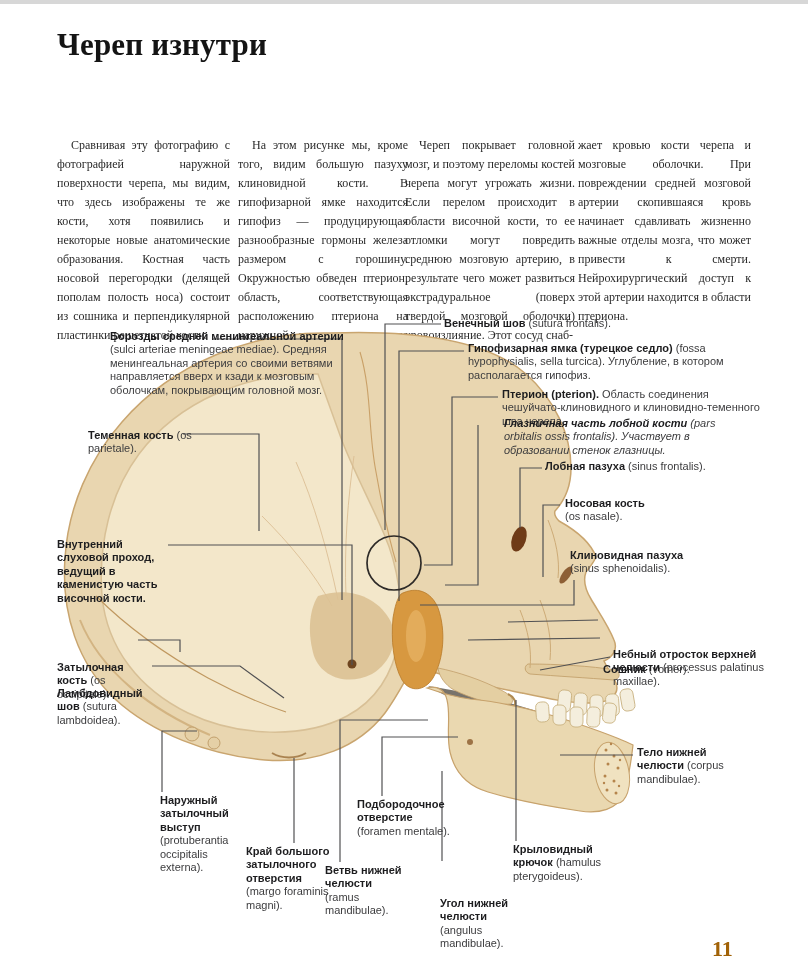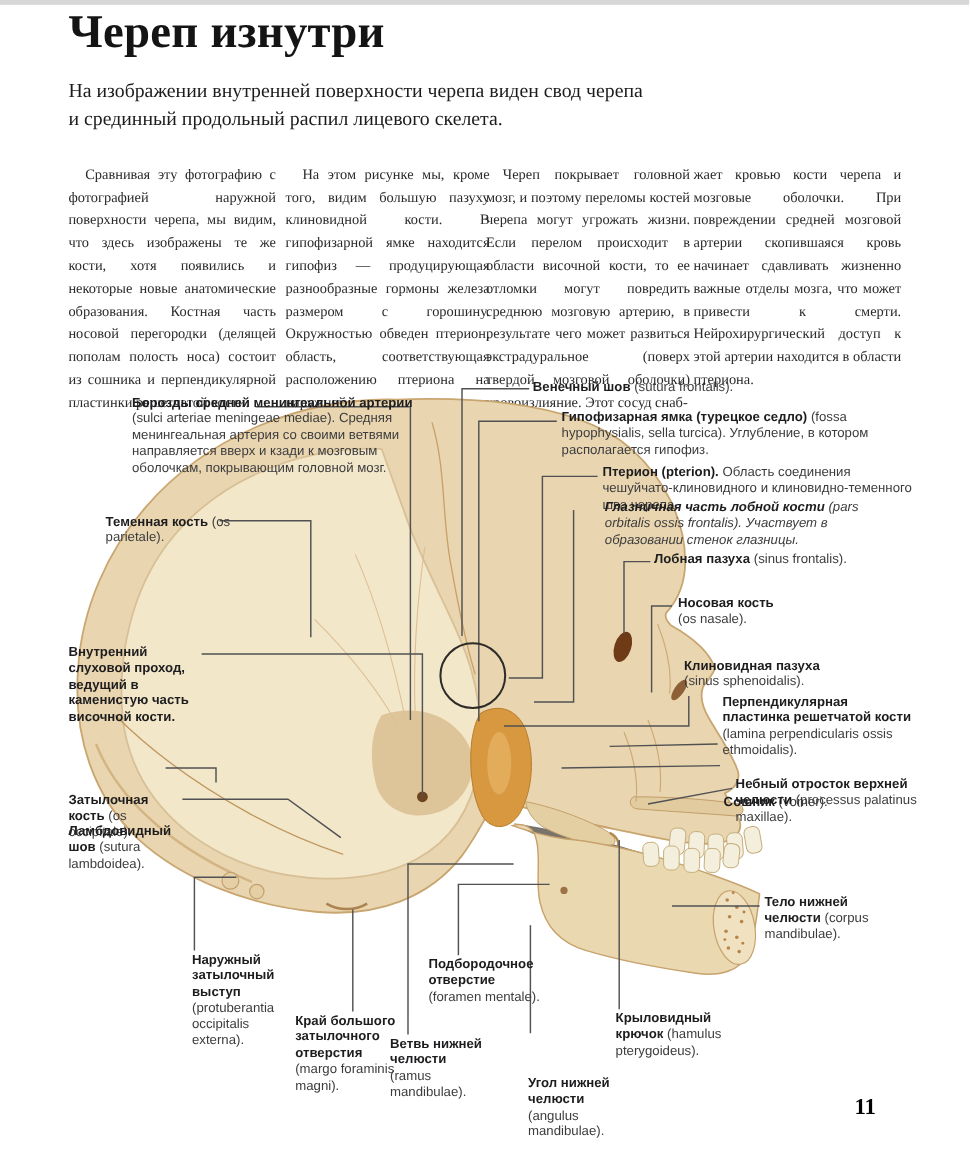--- a/index.html
+++ b/index.html
@@ -6,8 +6,8 @@
   body{width:808px;height:977px;position:relative;font-family:"Liberation Sans",sans-serif;}
   .page{position:absolute;left:0;top:0;width:808px;height:977px;background:#ffffff;overflow:hidden;}
   .top-rule{position:absolute;left:0;top:0;width:808px;height:4px;background:#d7d7d7;}
-  .title{position:absolute;left:57px;top:4px;margin:0;font-family:"Liberation Serif",serif;
-         font-size:39px;font-weight:bold;color:#141414;letter-spacing:.2px;}
+  .title{position:absolute;left:57px;top:27px;margin:0;font-family:"Liberation Serif",serif;
+         font-size:31px;font-weight:bold;color:#141414;letter-spacing:.2px;}
   .subtitle{position:absolute;left:57px;top:64px;width:600px;margin:0;font-family:"Liberation Serif",serif;
             font-size:16.5px;line-height:1.42;color:#1c1c1c;white-space:pre-line;}
   .col{position:absolute;top:136px;margin:0;font-family:"Liberation Serif",serif;font-size:12px;

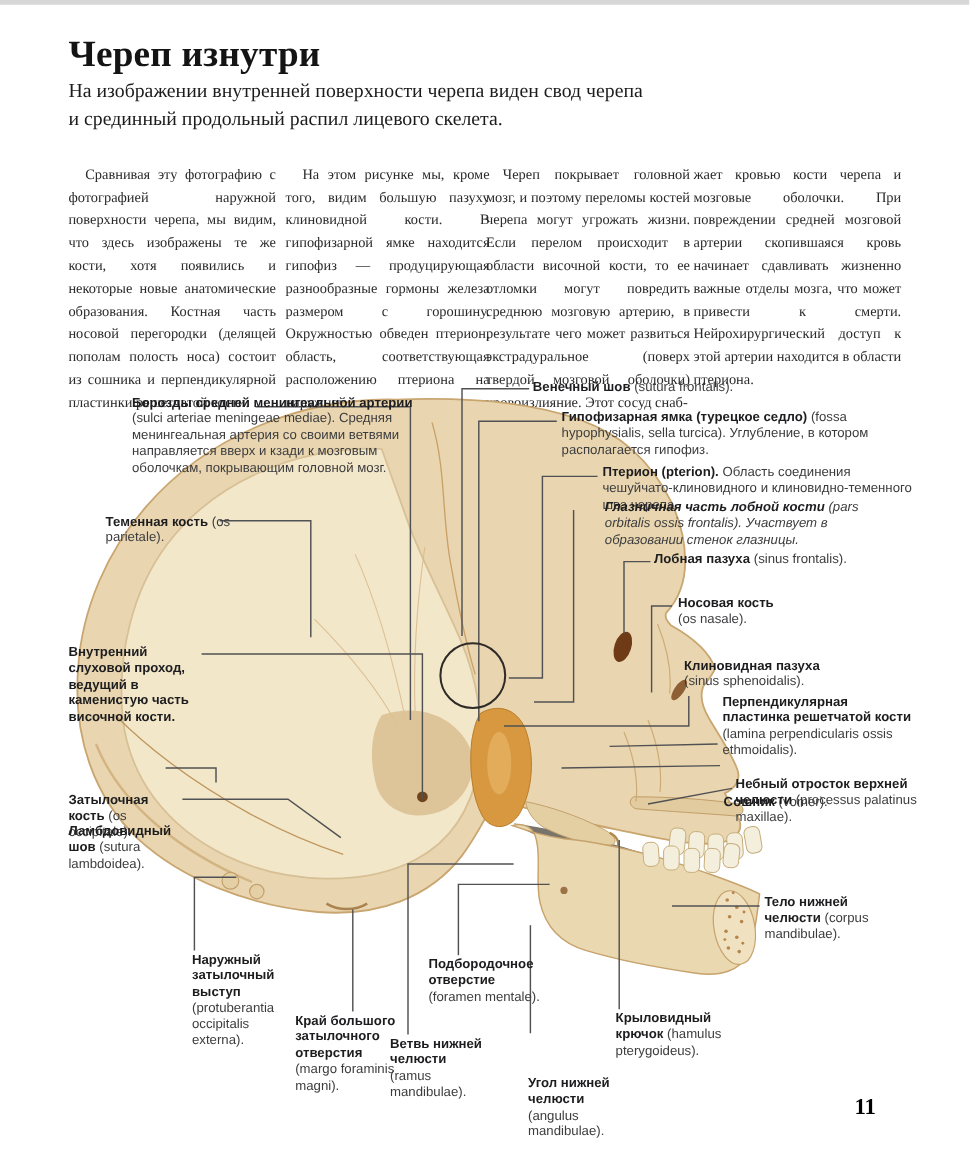--- a/index.html
+++ b/index.html
@@ -32,8 +32,6 @@
   <div class="top-rule"></div>
 
   <h1 class="title">Череп изнутри</h1>
-  <p class="subtitle">На изображении внутренней поверхности черепа виден свод черепа
-и срединный продольный распил лицевого скелета.</p>
 
   <p class="col indent" id="c1">Сравнивая эту фотографию с фотографией наружной поверхности черепа, мы видим, что здесь изображены те же кости, хотя появились и некоторые новые анатомические образования. Костная часть носовой перегородки (делящей пополам полость носа) состоит из сошника и перпендикулярной пластинки решетчатой кости.</p>
   <p class="col indent" id="c2">На этом рисунке мы, кроме того, видим большую пазуху клиновидной кости. В гипофизарной ямке находится гипофиз — продуцирующая разнообразные гормоны железа размером с горошину. Окружностью обведен птерион, область, соответствующая расположению птериона на наружной поверхности черепа (см. предыдущую фотографию).</p>

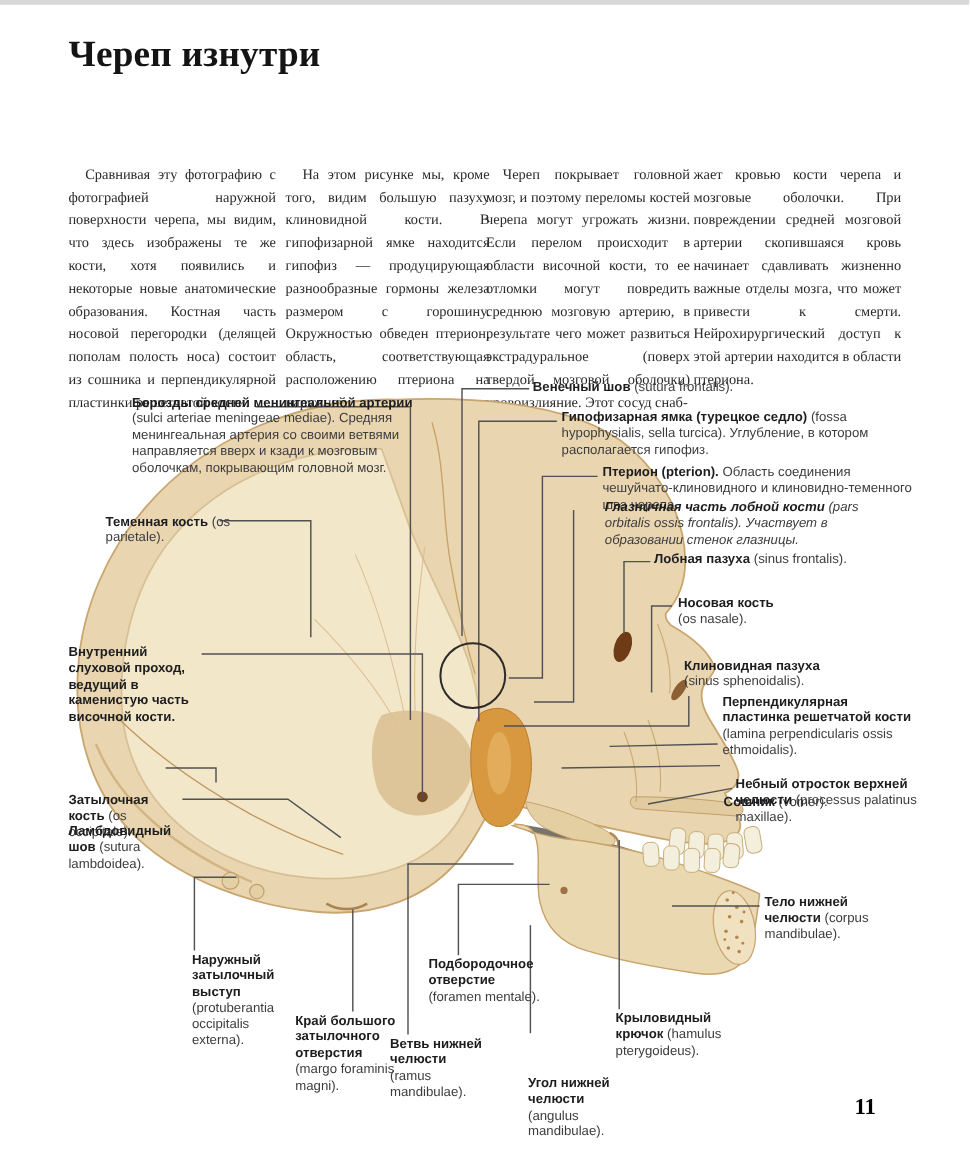--- a/index.html
+++ b/index.html
@@ -167,7 +167,6 @@
   <div class="lbl" style="left: 545px; top: 460px; width: 205px;"><span class="lb">Лобная пазуха</span> <span class="lr">(sinus frontalis).</span></div>
   <div class="lbl" style="left: 565px; top: 497px; width: 95px;"><span class="lb">Носовая кость</span> <span class="lr">(os nasale).</span></div>
   <div class="lbl" style="left: 570px; top: 549px; width: 140px;"><span class="lb">Клиновидная пазуха</span> <span class="lr">(sinus sphenoidalis).</span></div>
-  <div class="lbl" style="left: 602px; top: 579px; width: 160px;"><span class="lb">Перпендикулярная пластинка решетчатой кости</span> <span class="lr">(lamina perpendicularis ossis ethmoidalis).</span></div>
   <div class="lbl" style="left: 603px; top: 631px; width: 130px; margin-top: 32px;"><span class="lb">Сошник</span> <span class="lr">(vomer).</span></div>
   <div class="lbl" style="left: 613px; top: 648px; width: 155px;"><span class="lb">Небный отросток верхней челюсти</span> <span class="lr">(processus palatinus maxillae).</span></div>
 

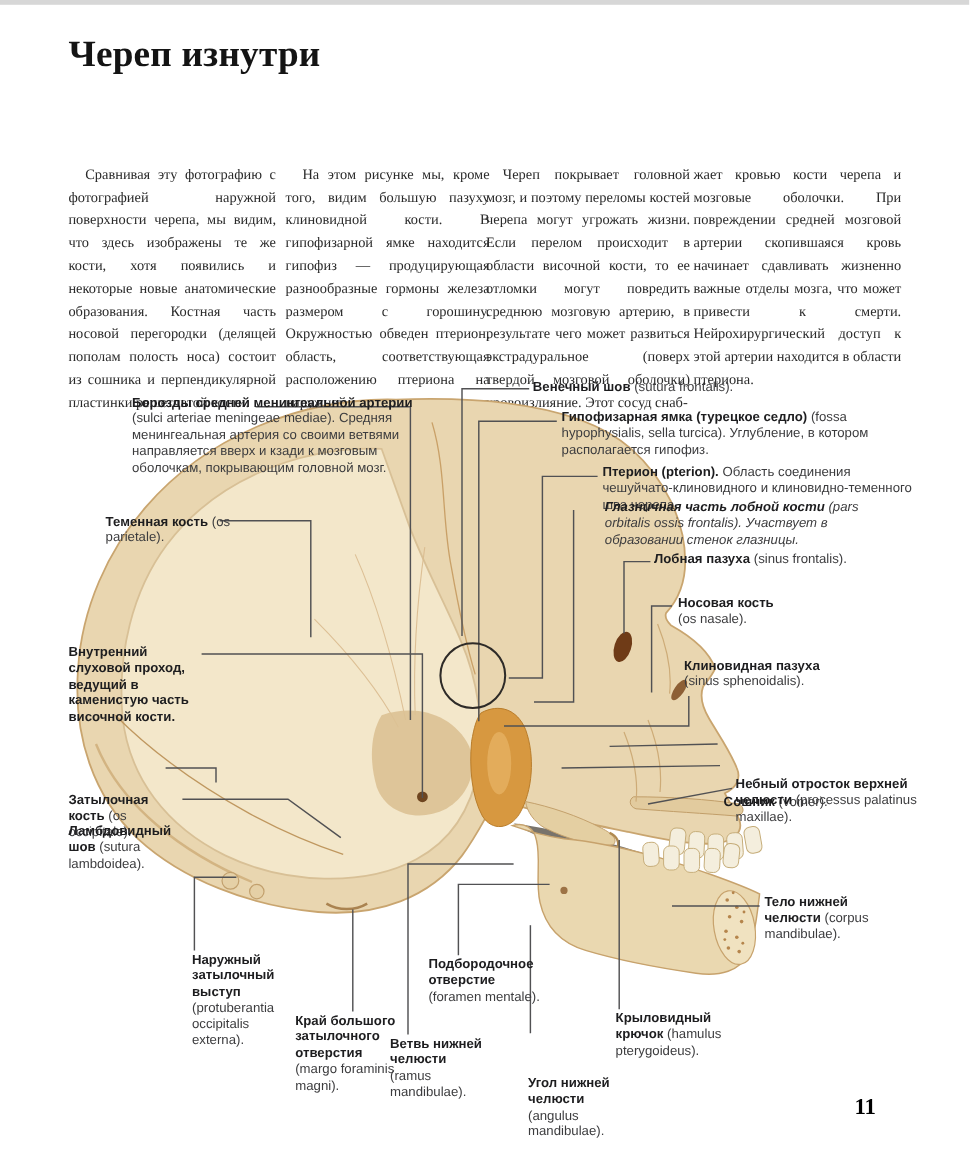--- a/index.html
+++ b/index.html
@@ -22,8 +22,8 @@
   .lbl .lb{font-weight:bold;color:#1d1d1f;}
   #leader-lines polyline{fill:none;stroke:#515153;stroke-width:1.2;}
   #pterion-circle{fill:none;stroke:#2e2b28;stroke-width:1.7;}
-  .pageno{position:absolute;left:712px;top:912px;font-family:"Liberation Serif",serif;
-          font-weight:bold;font-size:19px;color:#000000;}
+  .pageno{position:absolute;left:712px;top:936px;font-family:"Liberation Serif",serif;
+          font-weight:bold;font-size:22px;color:#a16207;}
 </style>
 </head>
 <body>

